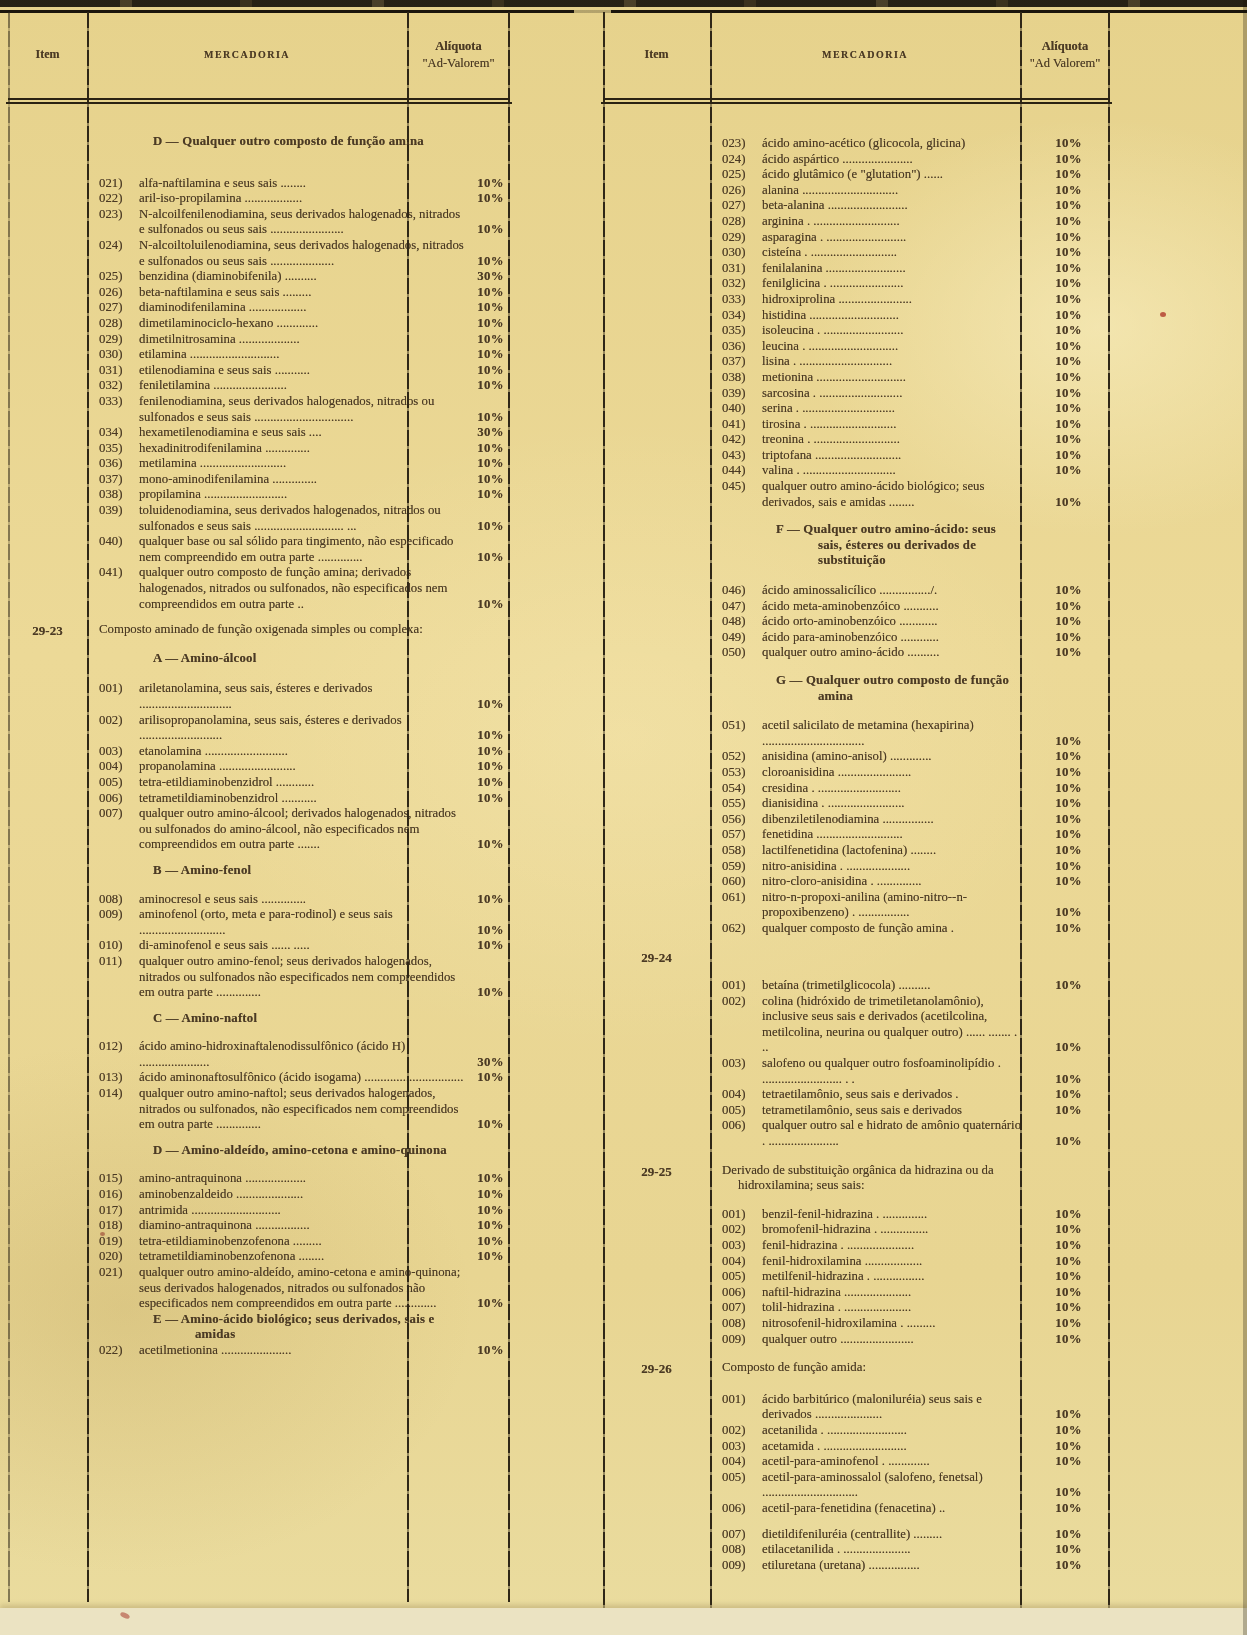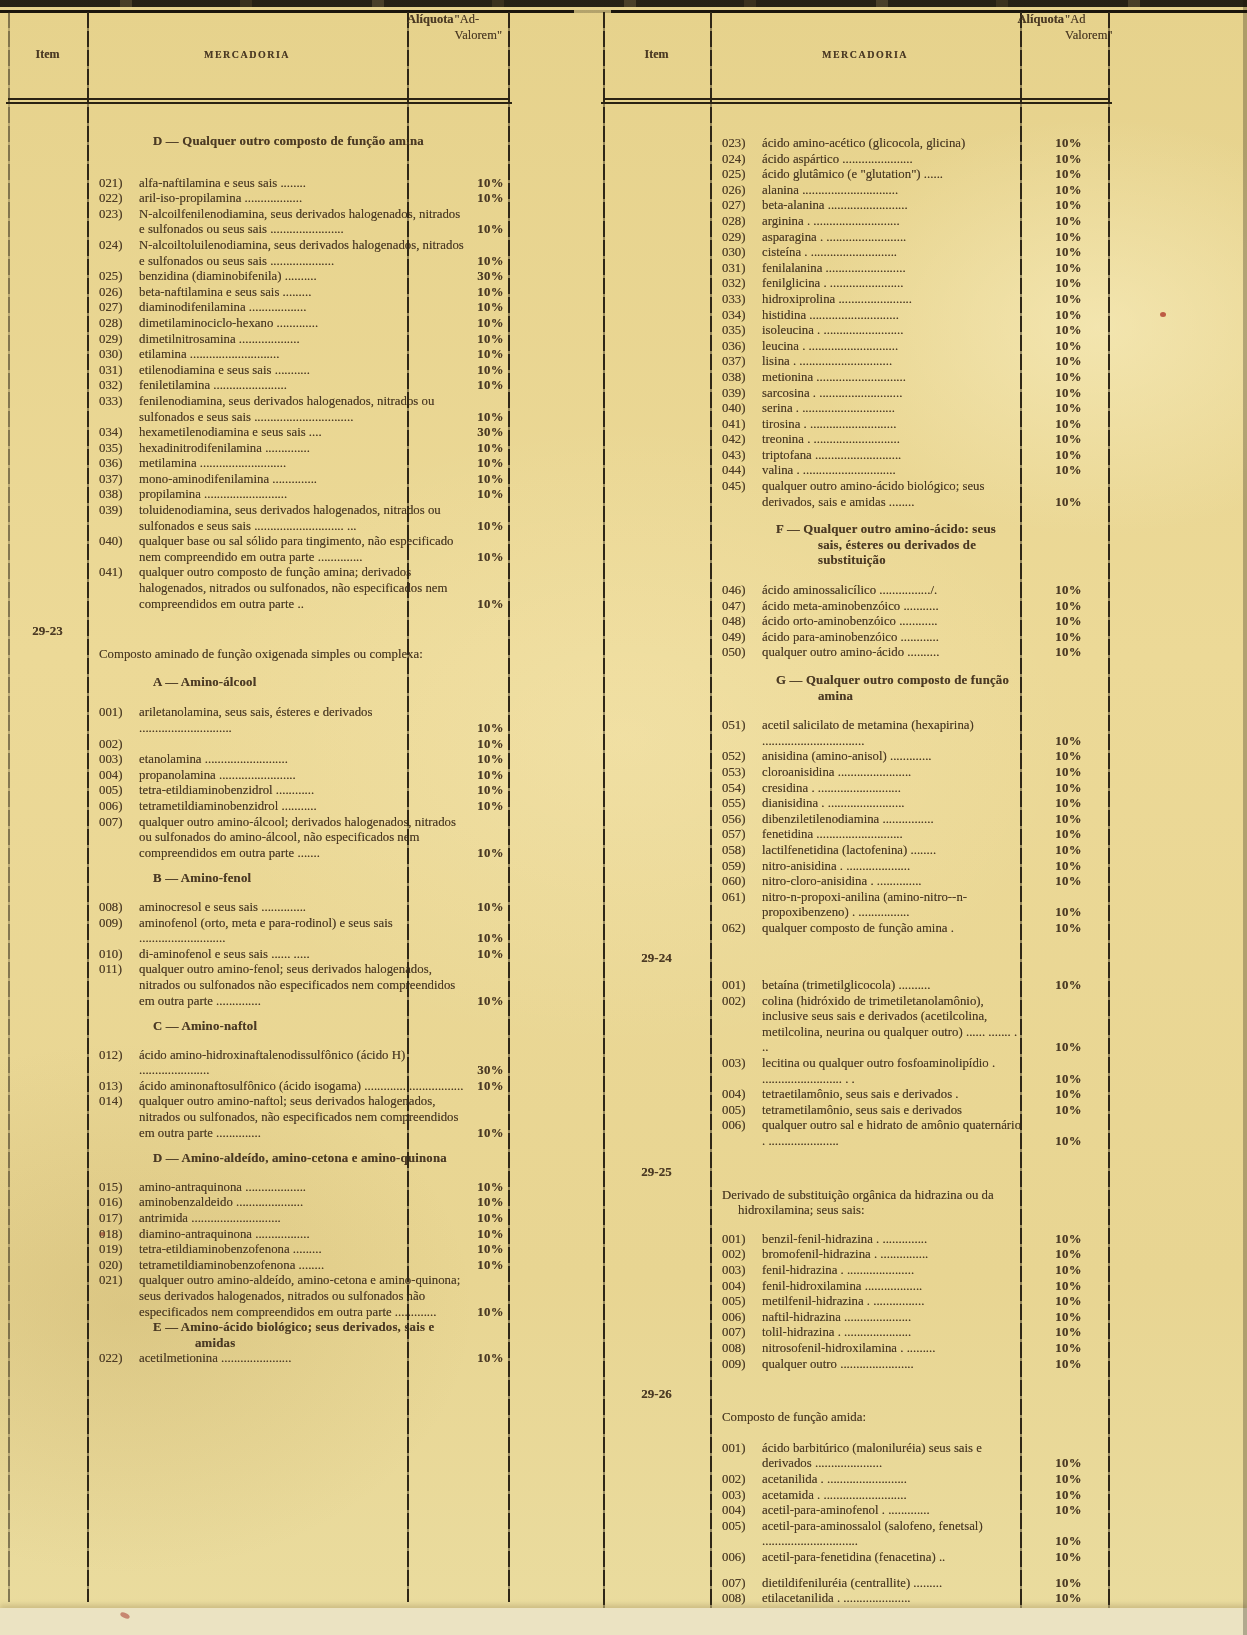--- a/index.html
+++ b/index.html
@@ -37,7 +37,7 @@
   .hdr::after{content:"";position:absolute;left:-2px;right:-2px;bottom:-6px;height:1.8px;background:#2a2212;}
   .hdr .h-item{display:flex;align-items:center;justify-content:center;font-weight:bold;font-size:12px;}
   .hdr .h-merc{flex:1;display:flex;align-items:center;justify-content:center;font-weight:bold;font-size:10px;letter-spacing:1.5px;}
-  .hdr .h-rate{display:flex;flex-direction:row;align-items:flex-start;justify-content:center;gap:1px;font-size:12.5px;}
+  .hdr .h-rate{display:flex;flex-direction:column;align-items:center;justify-content:center;gap:1px;font-size:12.5px;}
   .hdr .h-rate .l1{font-weight:bold;}
 
   .rows{padding-top:12px;}

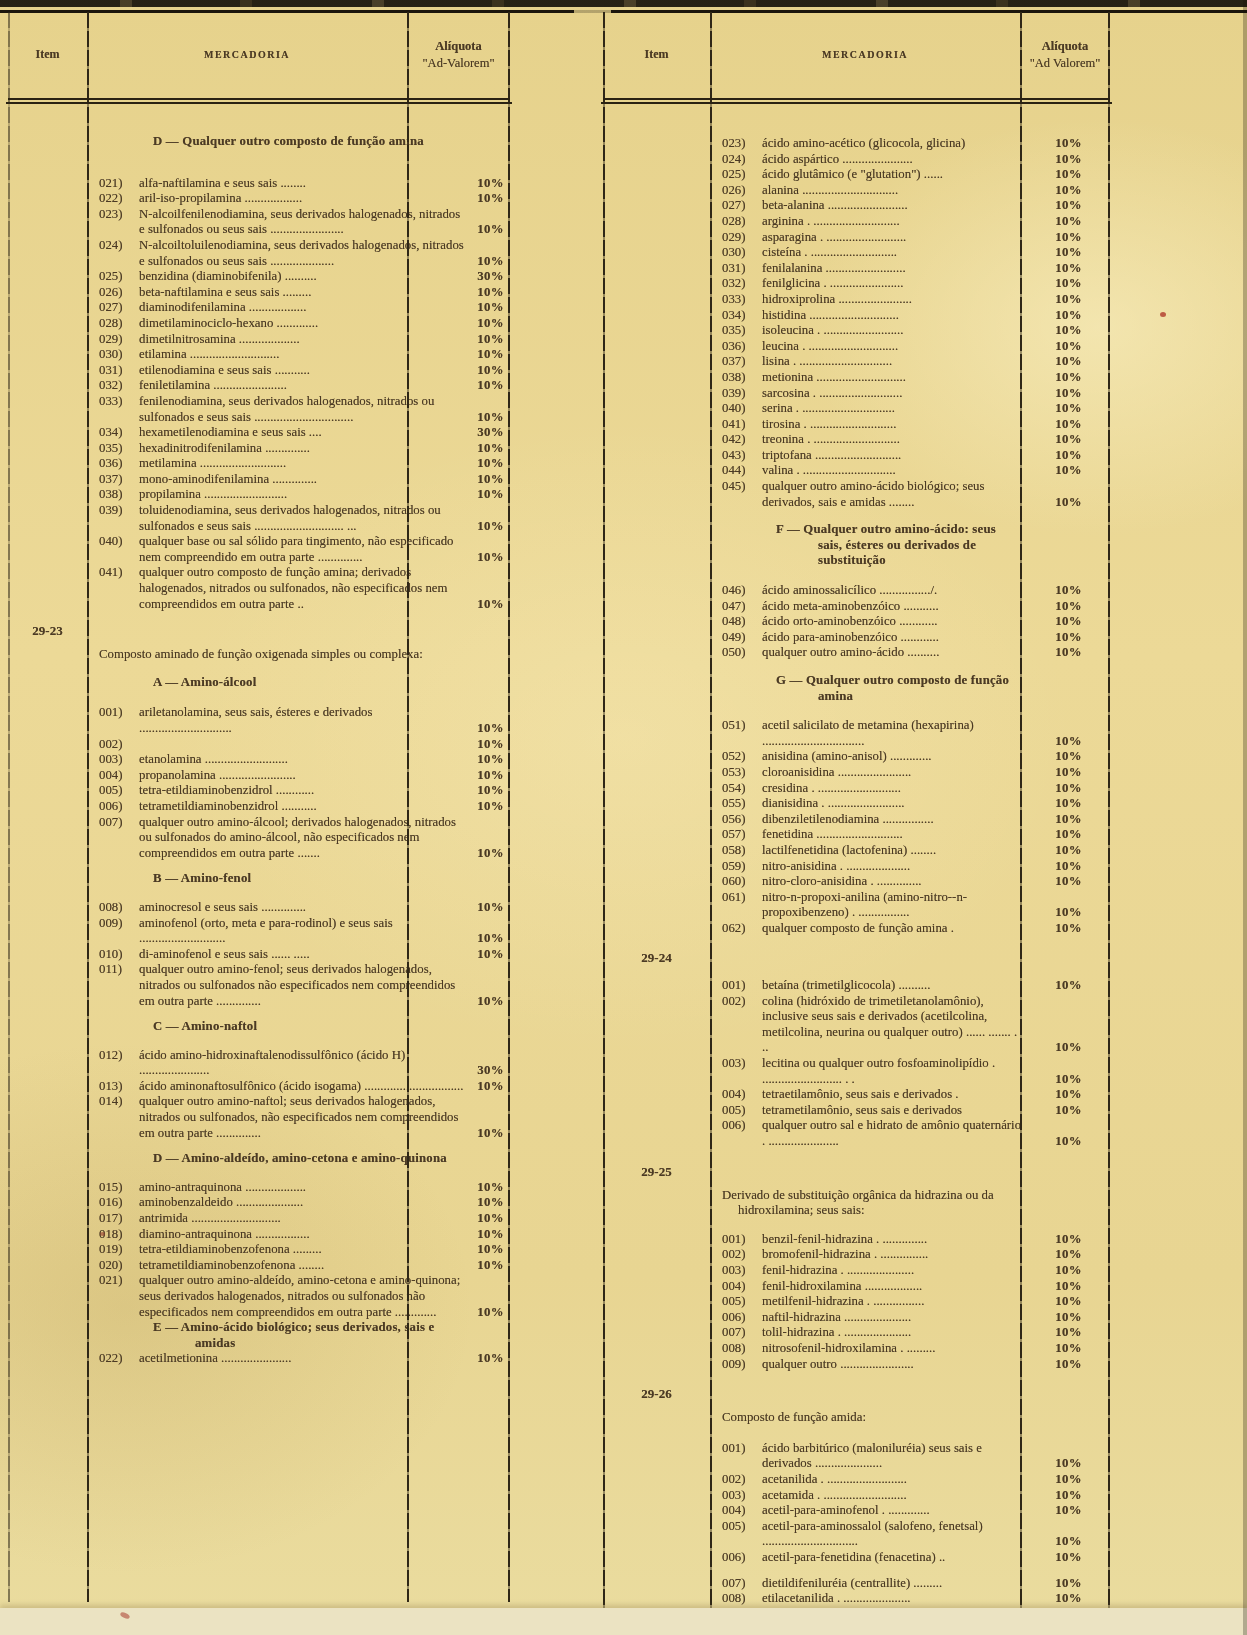--- a/index.html
+++ b/index.html
@@ -48,7 +48,7 @@
   .num{width:40px;flex-shrink:0;}
   .txt{flex:1;}
   .sect{font-weight:bold;padding-left:96px;text-indent:-42px;letter-spacing:.2px;}
-  .grp{padding-left:16px;text-indent:-16px;margin-top:25px;}
+  .grp{padding-left:16px;text-indent:-16px;}
   .gap{width:100%;}
 
   

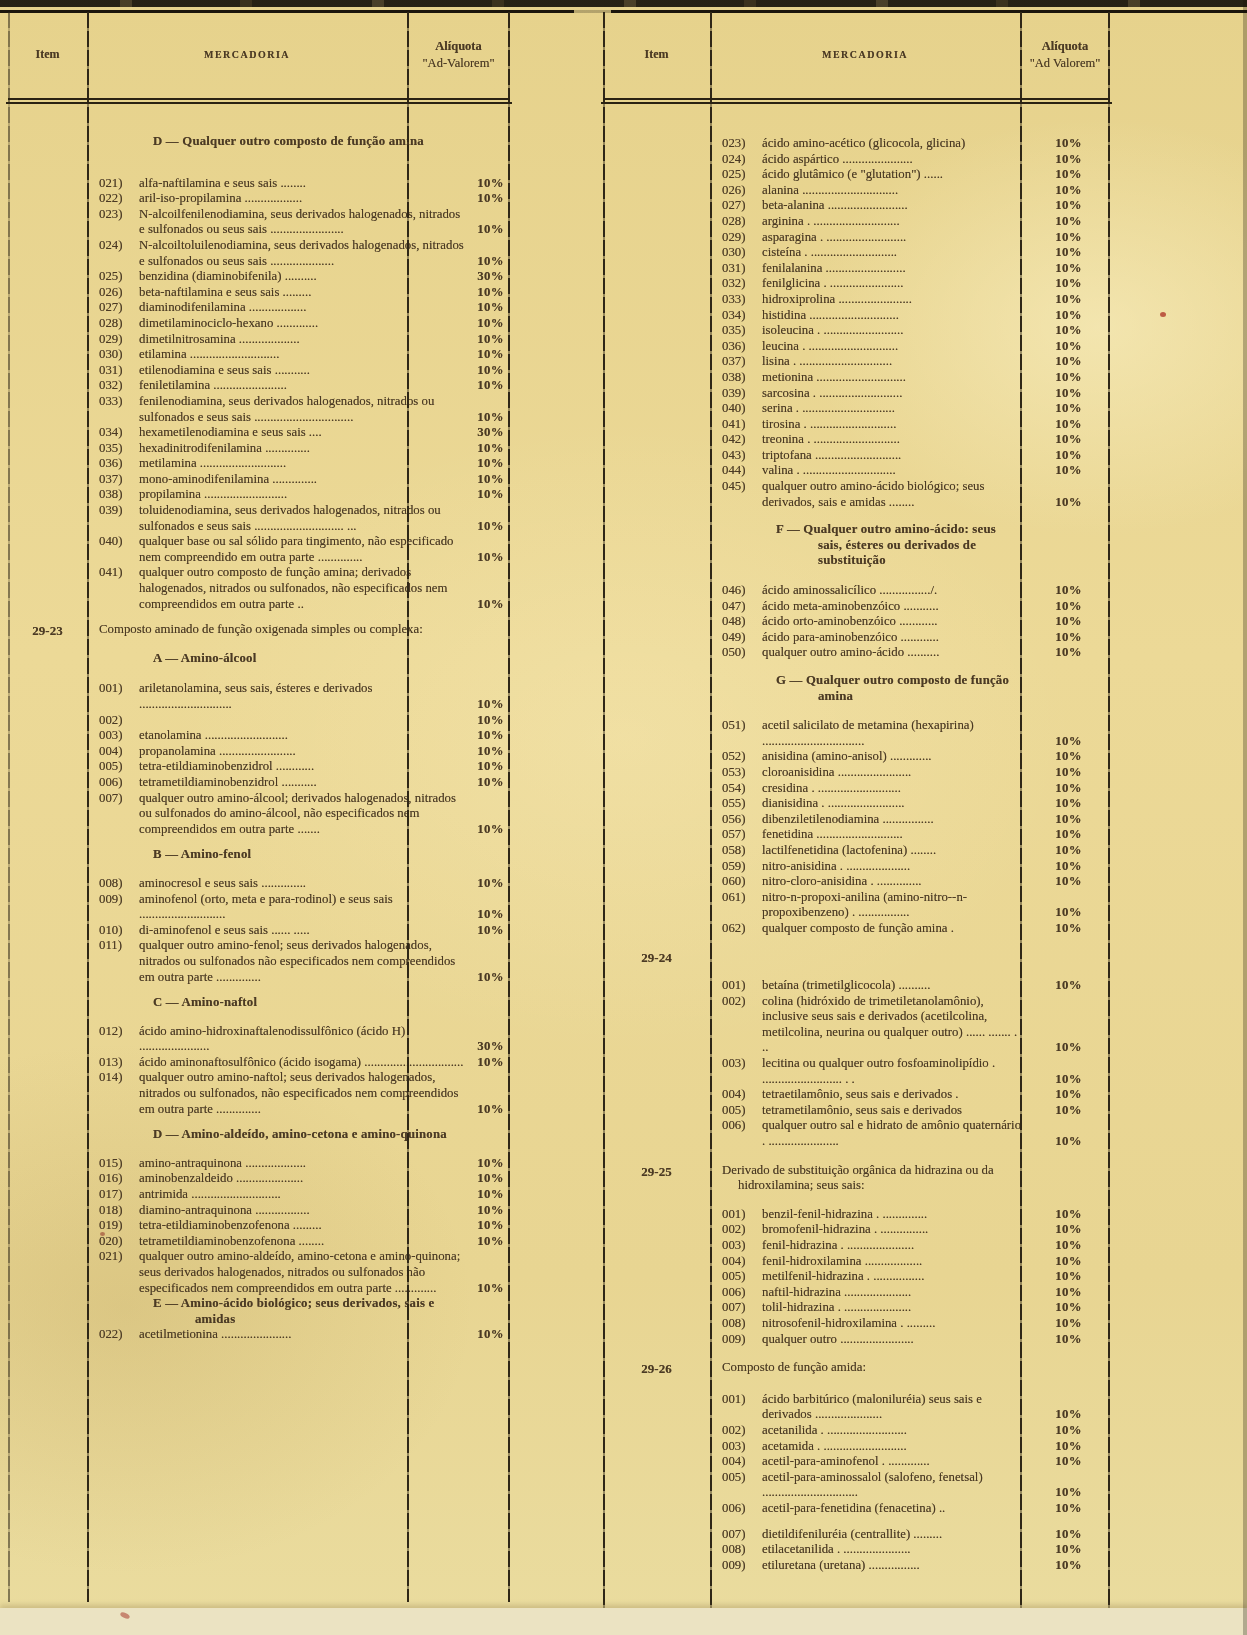--- a/index.html
+++ b/index.html
@@ -331,6 +331,7 @@
           <div class="c-item"></div>
           <div class="c-merc">
             <span class="num">002)</span>
+            <span class="txt">arilisopropanolamina, seus sais, ésteres e derivados ..........................</span>
           </div>
           <div class="c-rate">
             <span>10%</span>

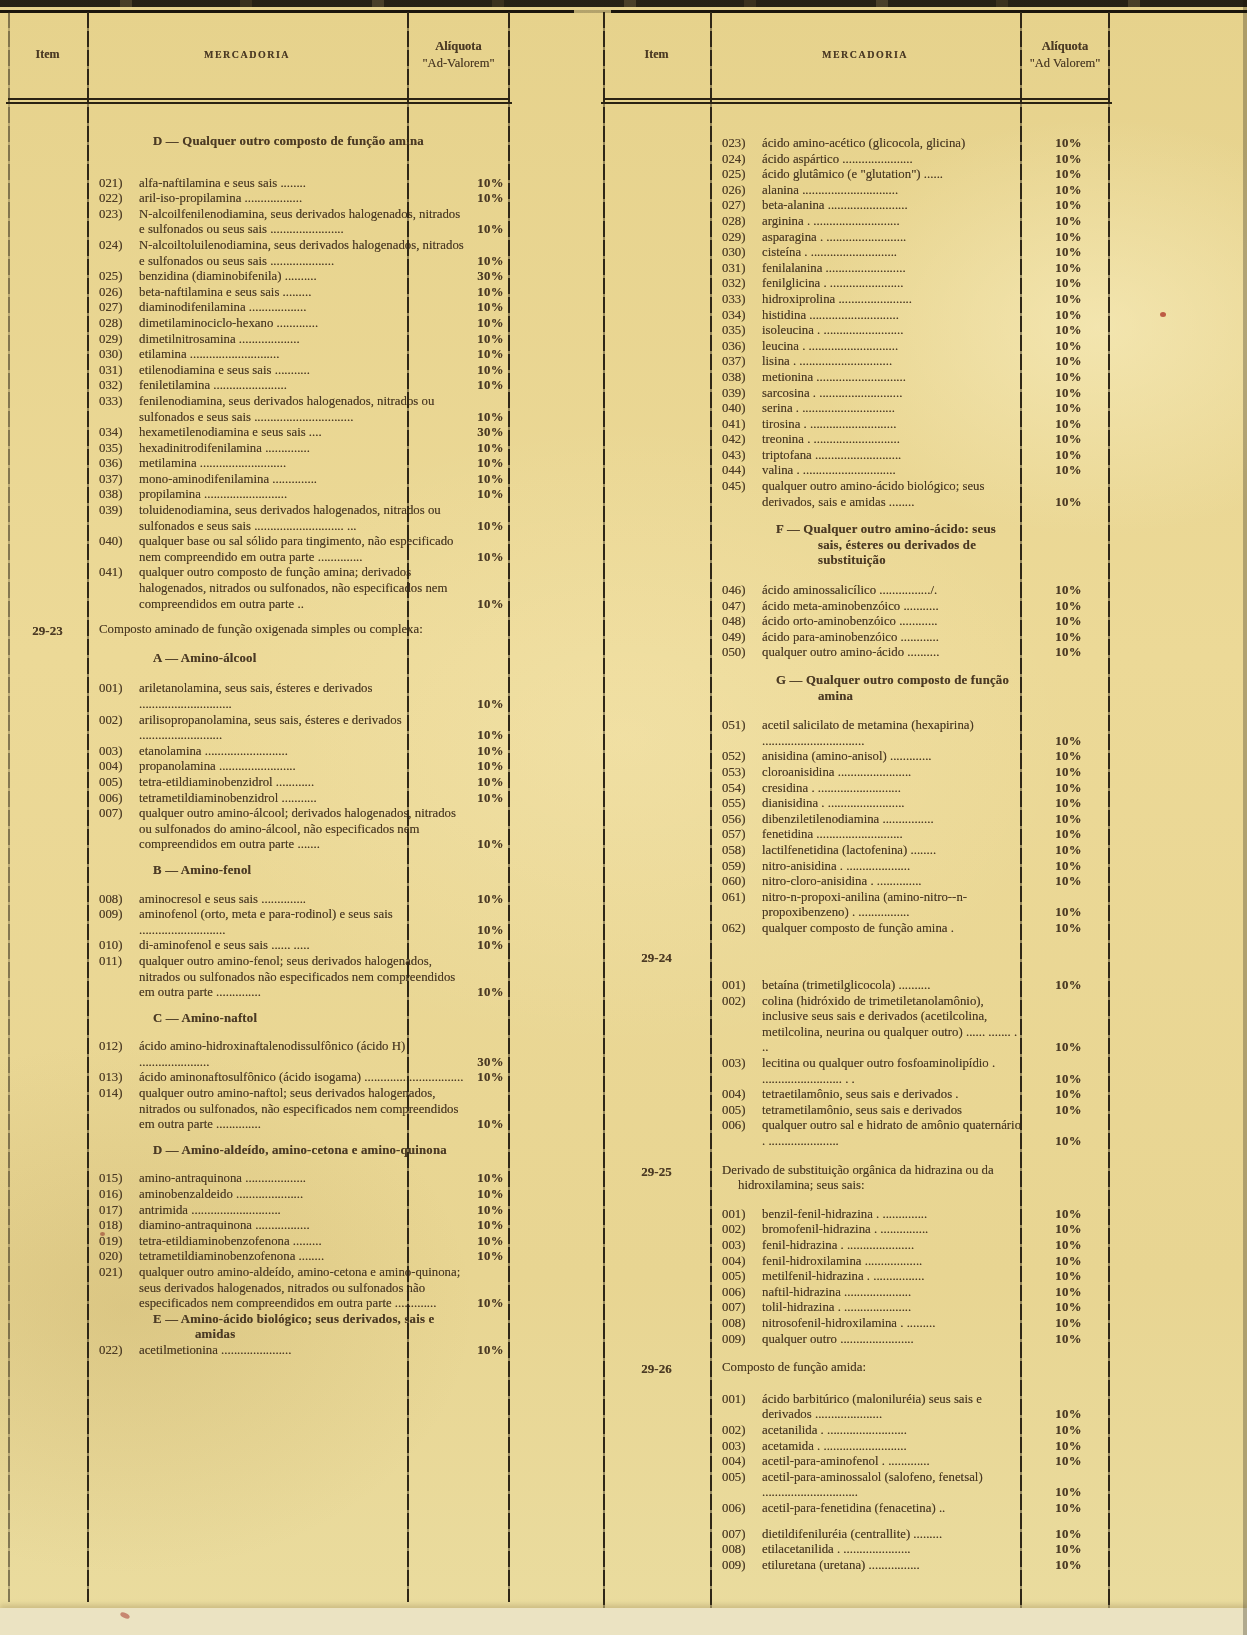--- a/index.html
+++ b/index.html
@@ -1037,7 +1037,7 @@
           <div class="c-item"></div>
           <div class="c-merc">
             <span class="num">003)</span>
-            <span class="txt">lecitina ou qualquer outro fosfoaminolipídio . ......................... . .</span>
+            <span class="txt">salofeno ou qualquer outro fosfoaminolipídio . ......................... . .</span>
           </div>
           <div class="c-rate">
             <span>10%</span>

